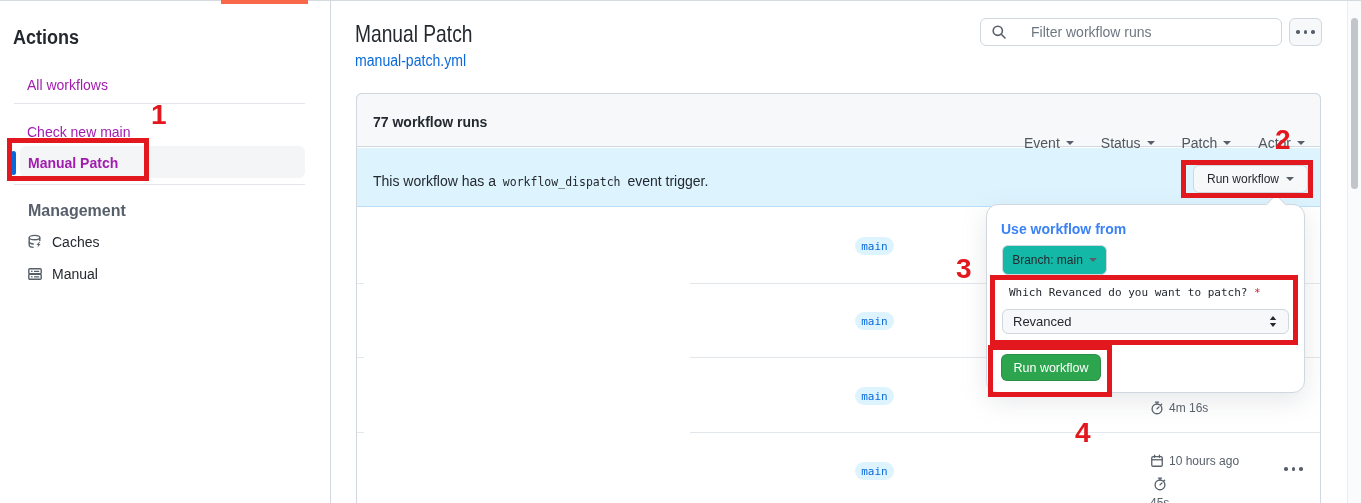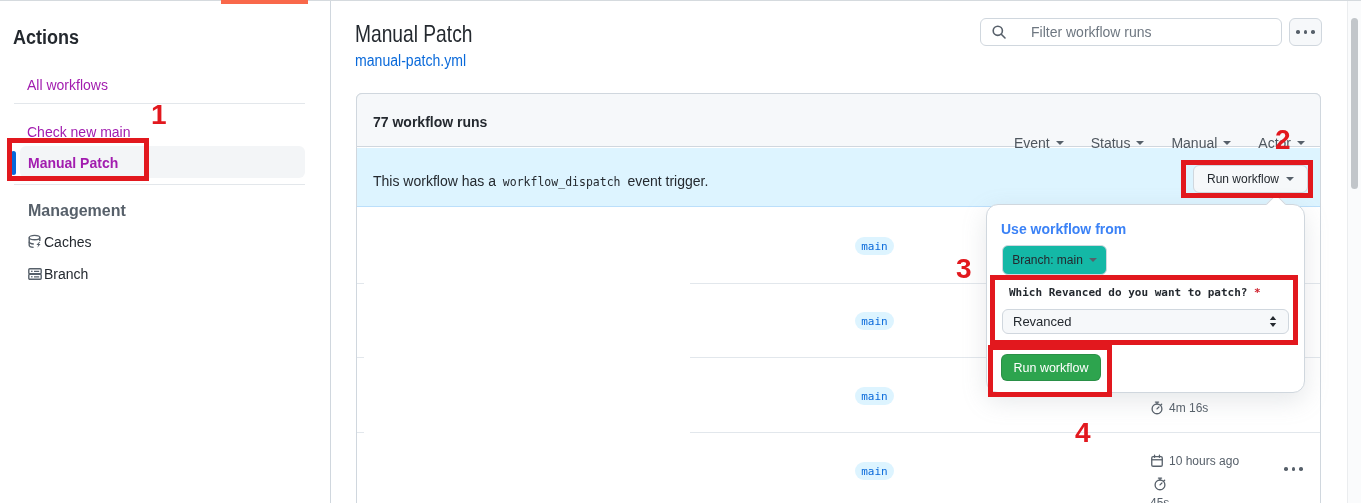--- a/index.html
+++ b/index.html
@@ -211,7 +211,7 @@
       <span class="caret-down"></span>
     </span>
   <span class="filter">
-      <span>Manual</span>
+      <span>Patch</span>
       <span class="caret-down"></span>
     </span>
   <span class="filter">

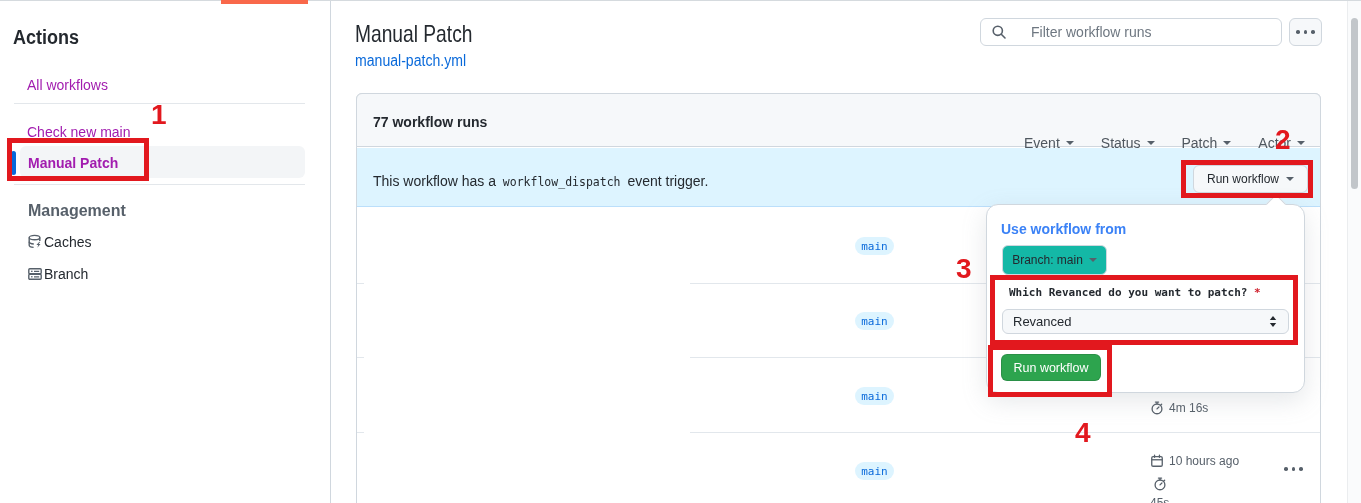--- a/index.html
+++ b/index.html
@@ -35,7 +35,7 @@
   .sb-selected-bar { left:11px; top:151px; width:5px; height:24px; background:#0969da; border-radius:3px; }
   .sb-manual-patch { left:28px; top:155px; font-weight:700; }
   .sb-management { left:28px; top:202px; font-size:16px; font-weight:700; color:#57606a; }
-  .sb-row { left:27px; display:flex; align-items:center; gap:1px; color:#24292f; font-size:14px; }
+  .sb-row { left:27px; display:flex; align-items:center; gap:9px; color:#24292f; font-size:14px; }
   .sb-caches { top:234px; }
   .sb-runners { top:266px; }
   .sb-row svg { flex:0 0 auto; }

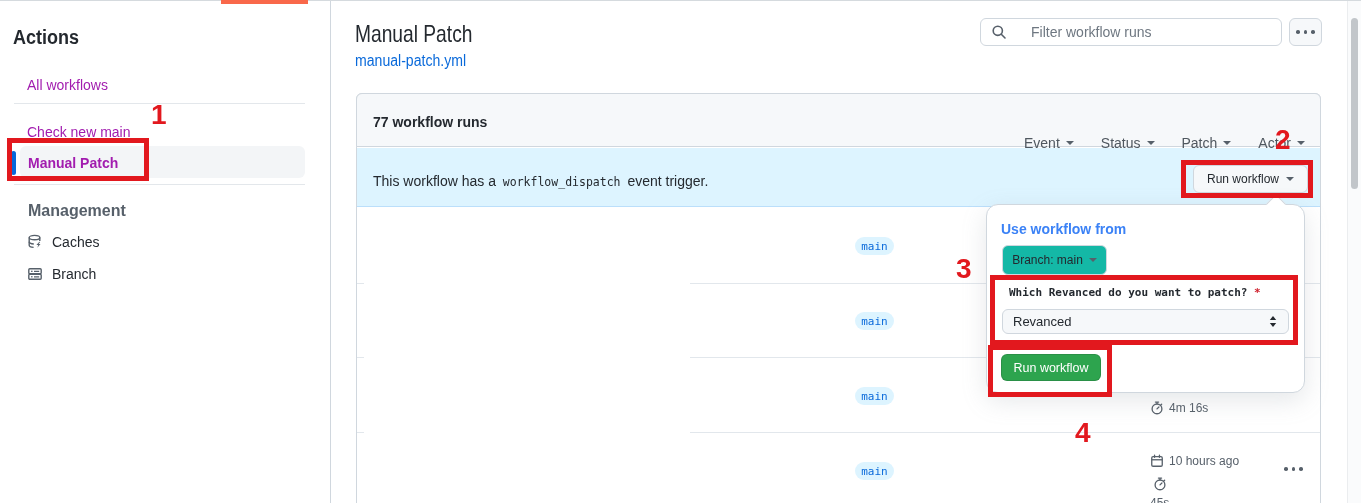--- a/index.html
+++ b/index.html
@@ -175,7 +175,7 @@
       <rect x="4" y="10.2" width="1.6" height="1.2" fill="#57606a" stroke="none"></rect>
       <path d="M7 5.3 h5.2 M7 10.8 h5.2" stroke-width="1.2"></path>
     </svg>
-    <span>Branch</span>
+    <span>Manual</span>
   </div>
 </div>
 

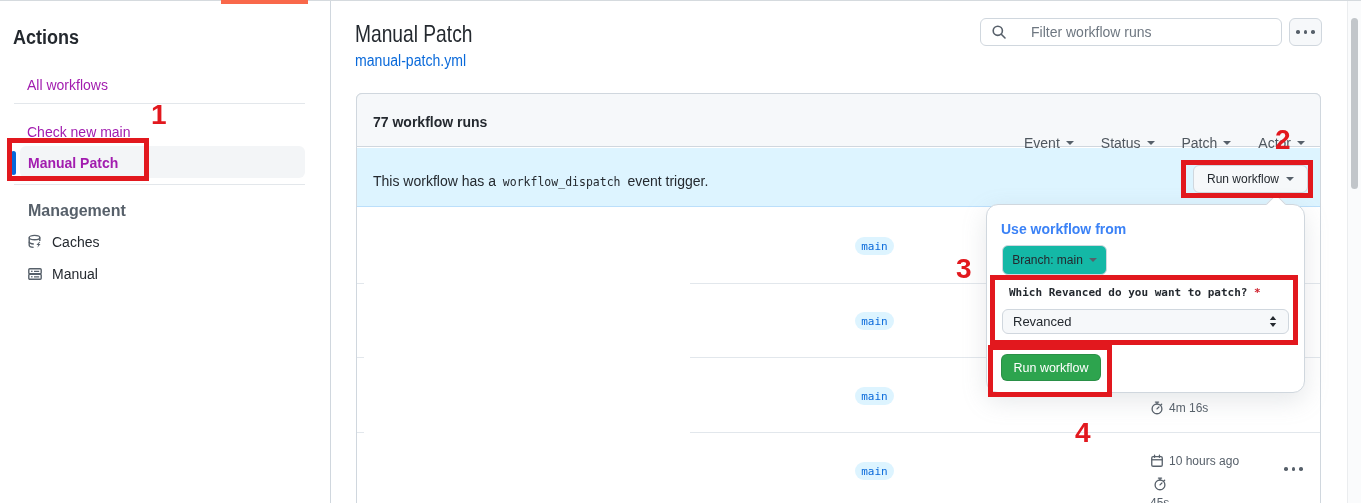--- a/index.html
+++ b/index.html
@@ -103,7 +103,7 @@
     font-size:12px; color:#24292f;
     display:flex; align-items:center; justify-content:center; gap:6px; z-index:22;
   }
-  .pop-input-label { left:1001px; top:286px; font-size:11px; font-weight:700; color:#24292f; z-index:22; font-family:"DejaVu Sans Mono", monospace;padding-left:8px; }
+  .pop-input-label { left:1001px; top:286px; font-size:11px; font-weight:400; color:#24292f; z-index:22; font-family:"DejaVu Sans Mono", monospace;padding-left:8px; }
   .pop-input-label .req { color:#cf222e; }
   .pop-select {
     left:1002px; top:309px; width:287px; height:25px;

